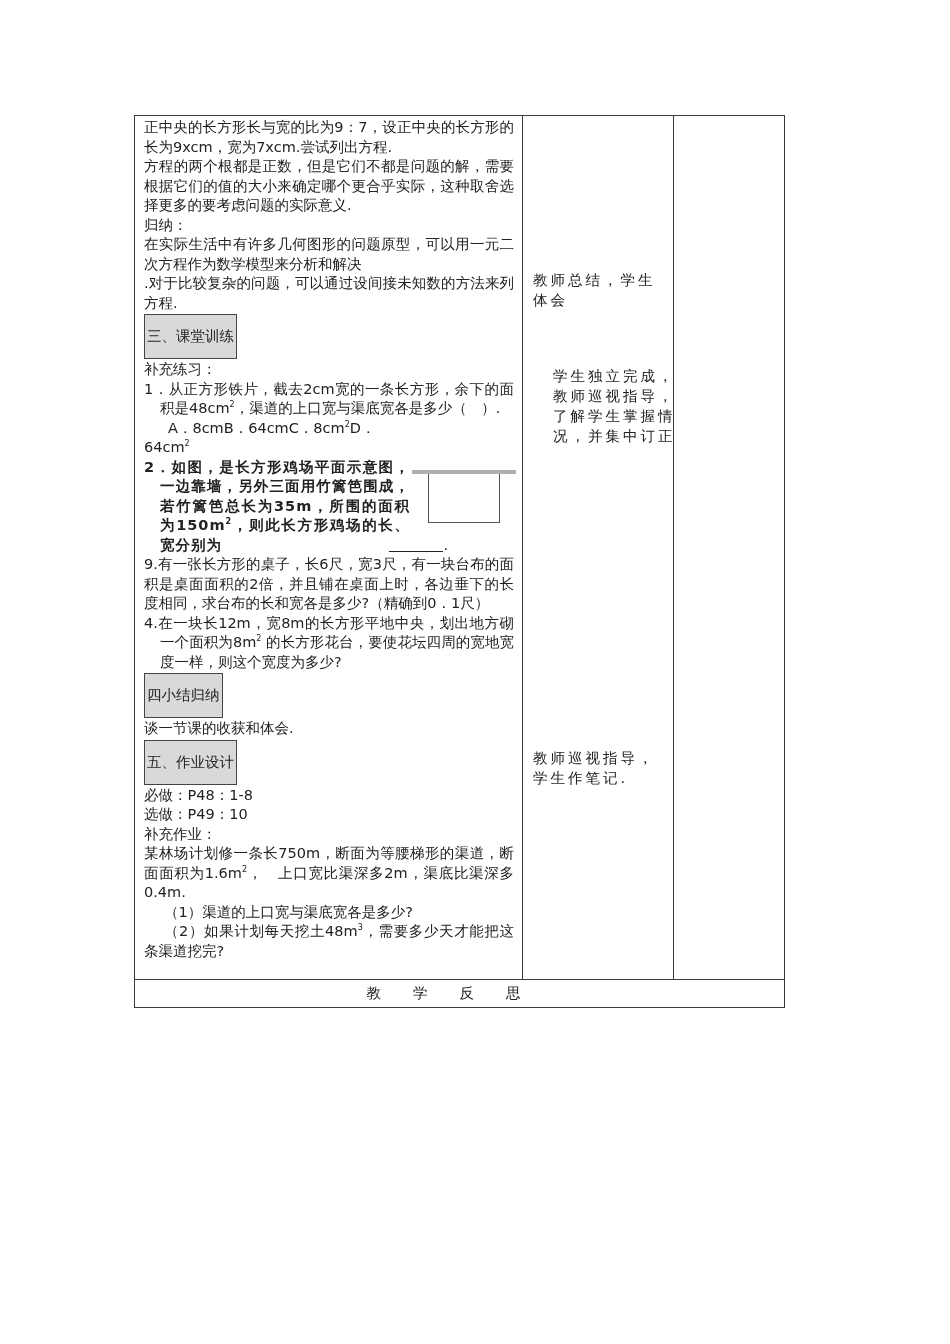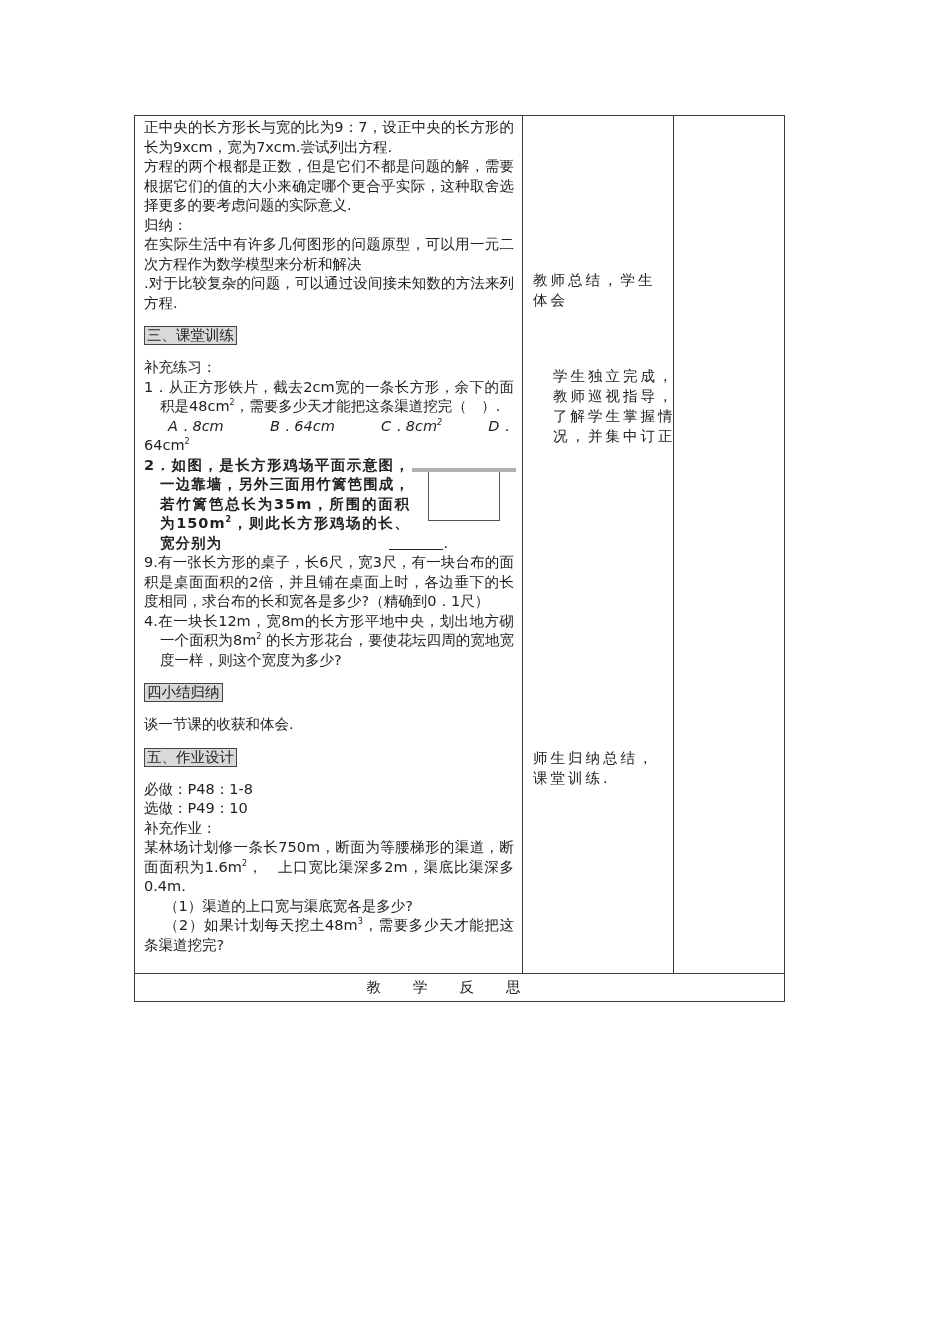--- a/index.html
+++ b/index.html
@@ -14,7 +14,7 @@
   .col1 p { margin: 0; }
   .ind { padding-left: 16px; }
   .hang { padding-left: 16px; text-indent: -16px; }
-  .sec { display: inline-block; border: 1px solid #444; background: #d9d9d9; padding: 0 2px; line-height: 17px; margin: 13px 0; }
+  .sec { display: inline-block; border: 1px solid #444; background: #d9d9d9; padding: 13px 2px; line-height: 17px; margin: 1px 0; }
   .opt { display: flex; justify-content: space-between; padding-left: 24px; font-style: italic; }
   sup { font-size: 8px; line-height: 0; vertical-align: 6px; }
   .blank { display: inline-block; width: 54px; border-bottom: 1px solid #222; height: 14px; vertical-align: -2px; }

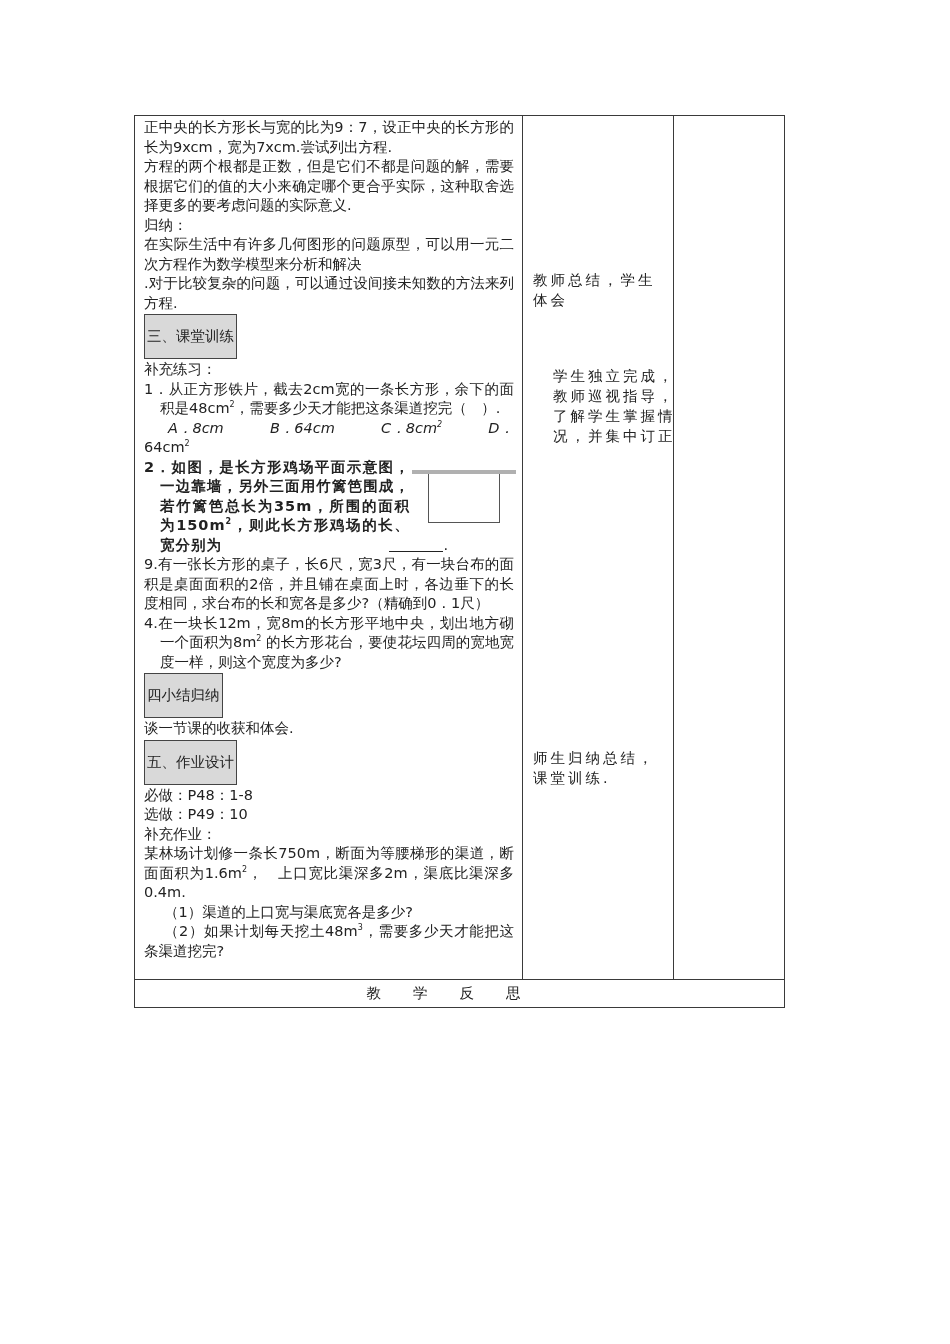--- a/index.html
+++ b/index.html
@@ -50,7 +50,7 @@
           <p><span class="sec">三、课堂训练</span></p>
           <p>补充练习：</p>
 
-          <p class="hang"><span>1．从正方形铁片，截去2cm宽的一条长方形，余下的面积是48cm</span><sup>2</sup><span>，需要多少天才能把这条渠道挖完（　）.</span></p>
+          <p class="hang"><span>1．从正方形铁片，截去2cm宽的一条长方形，余下的面积是48cm</span><sup>2</sup><span>，渠道的上口宽与渠底宽各是多少（　）.</span></p>
           <div class="opt">
             <span>A．8cm</span>
             <span>B．64cm</span>

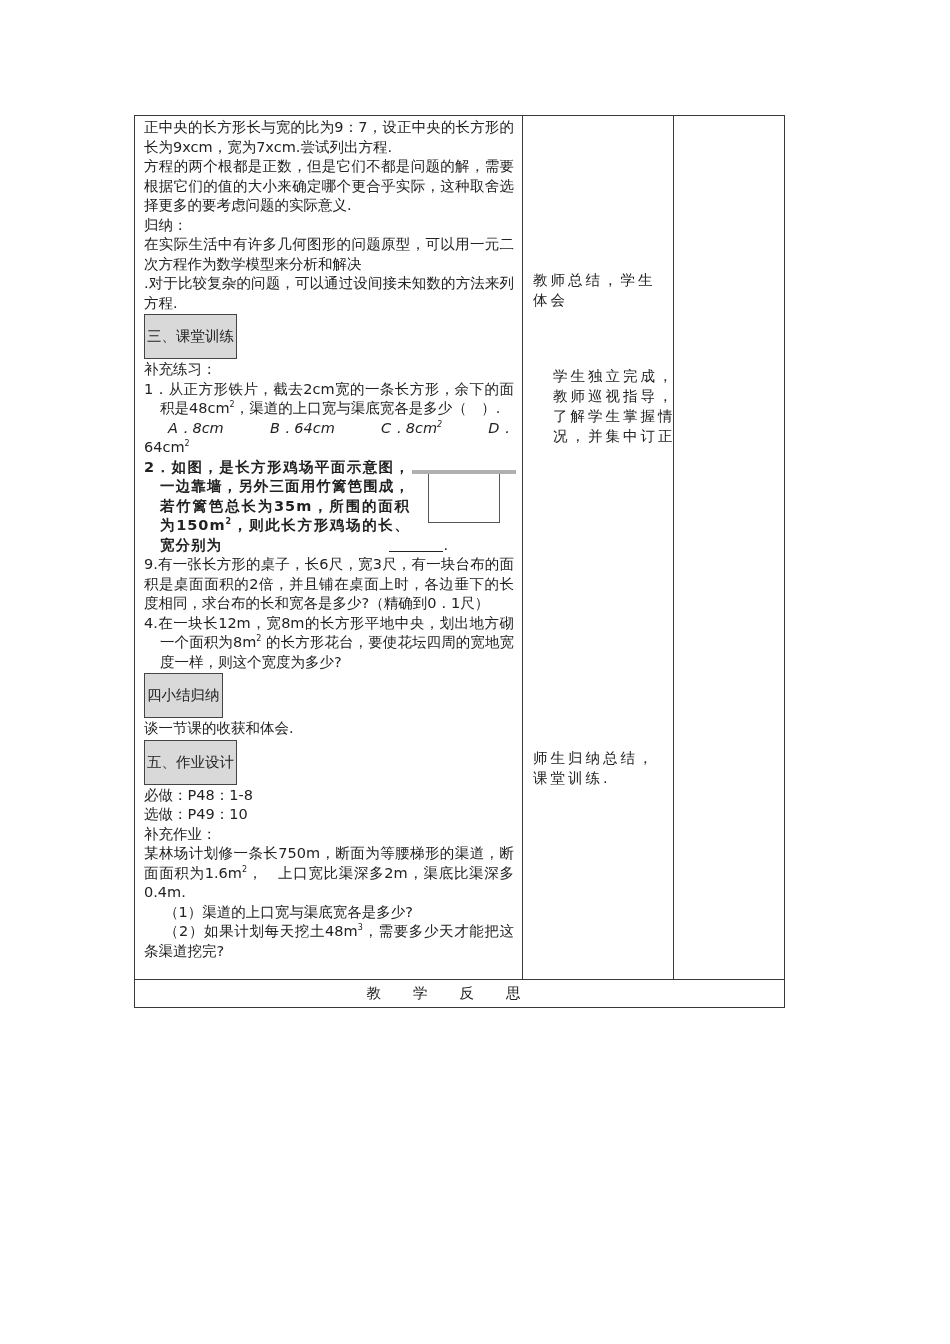--- a/index.html
+++ b/index.html
@@ -15,7 +15,7 @@
   .ind { padding-left: 16px; }
   .hang { padding-left: 16px; text-indent: -16px; }
   .sec { display: inline-block; border: 1px solid #444; background: #d9d9d9; padding: 13px 2px; line-height: 17px; margin: 1px 0; }
-  .opt { display: flex; justify-content: space-between; padding-left: 24px; font-style: italic; }
+  .opt { display: flex; padding-left: 24px; }
   sup { font-size: 8px; line-height: 0; vertical-align: 6px; }
   .blank { display: inline-block; width: 54px; border-bottom: 1px solid #222; height: 14px; vertical-align: -2px; }
   .q2 { position: relative; }

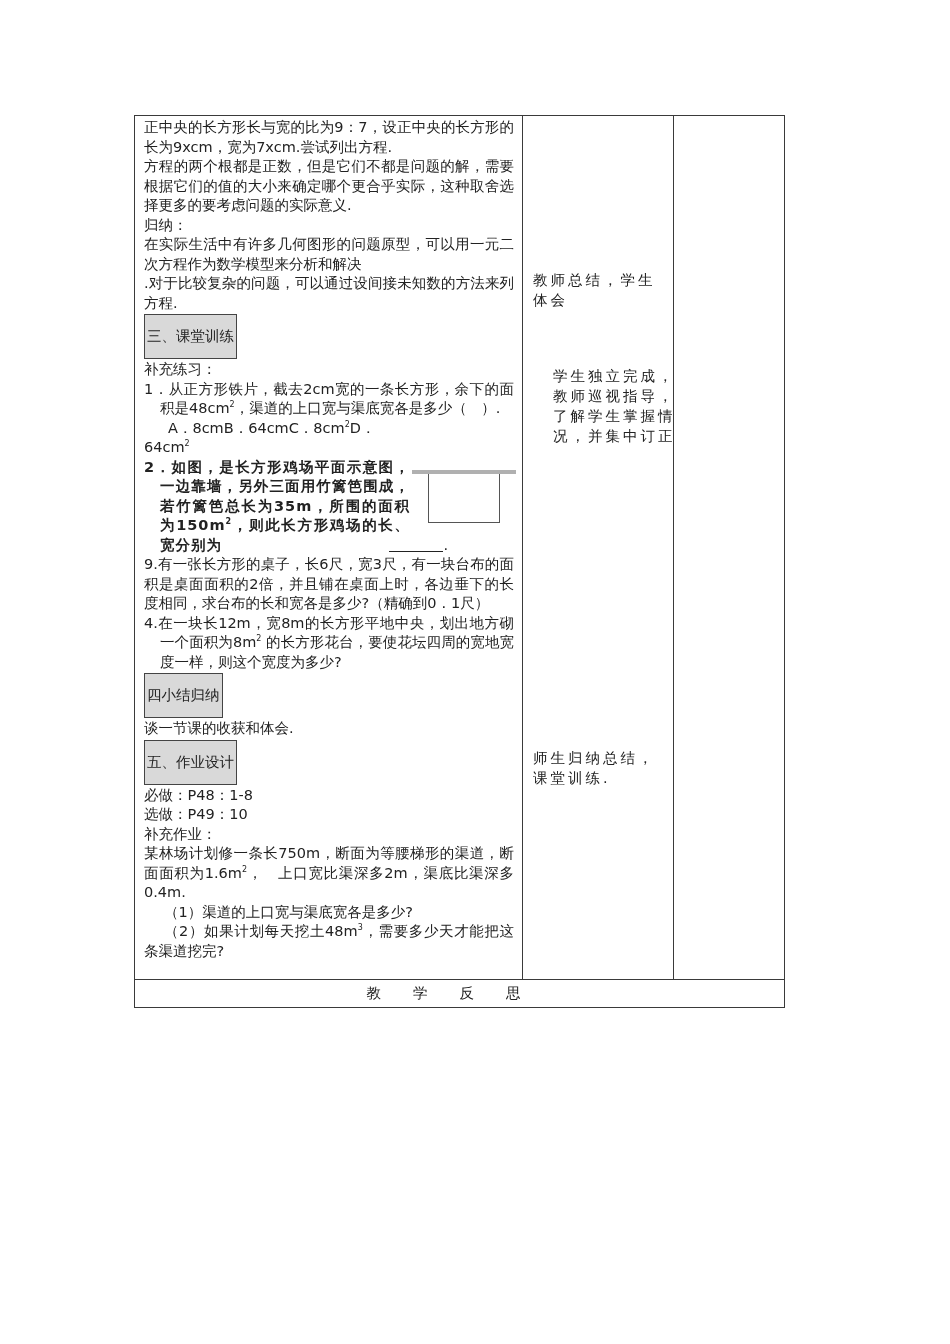--- a/index.html
+++ b/index.html
@@ -87,7 +87,7 @@
         <div class="col2">
           <p class="note" style="top:154px;">教师总结，学生体会</p>
           <p class="note" style="top:250px;margin-left:20px;">学生独立完成，教师巡视指导，了解学生掌握情况，并集中订正</p>
-          <p class="note" style="top:632px;">师生归纳总结，课堂训练.</p>
+          <p class="note" style="top:632px;">教师巡视指导，学生作笔记.</p>
         </div>
       </td>
       <td></td>

